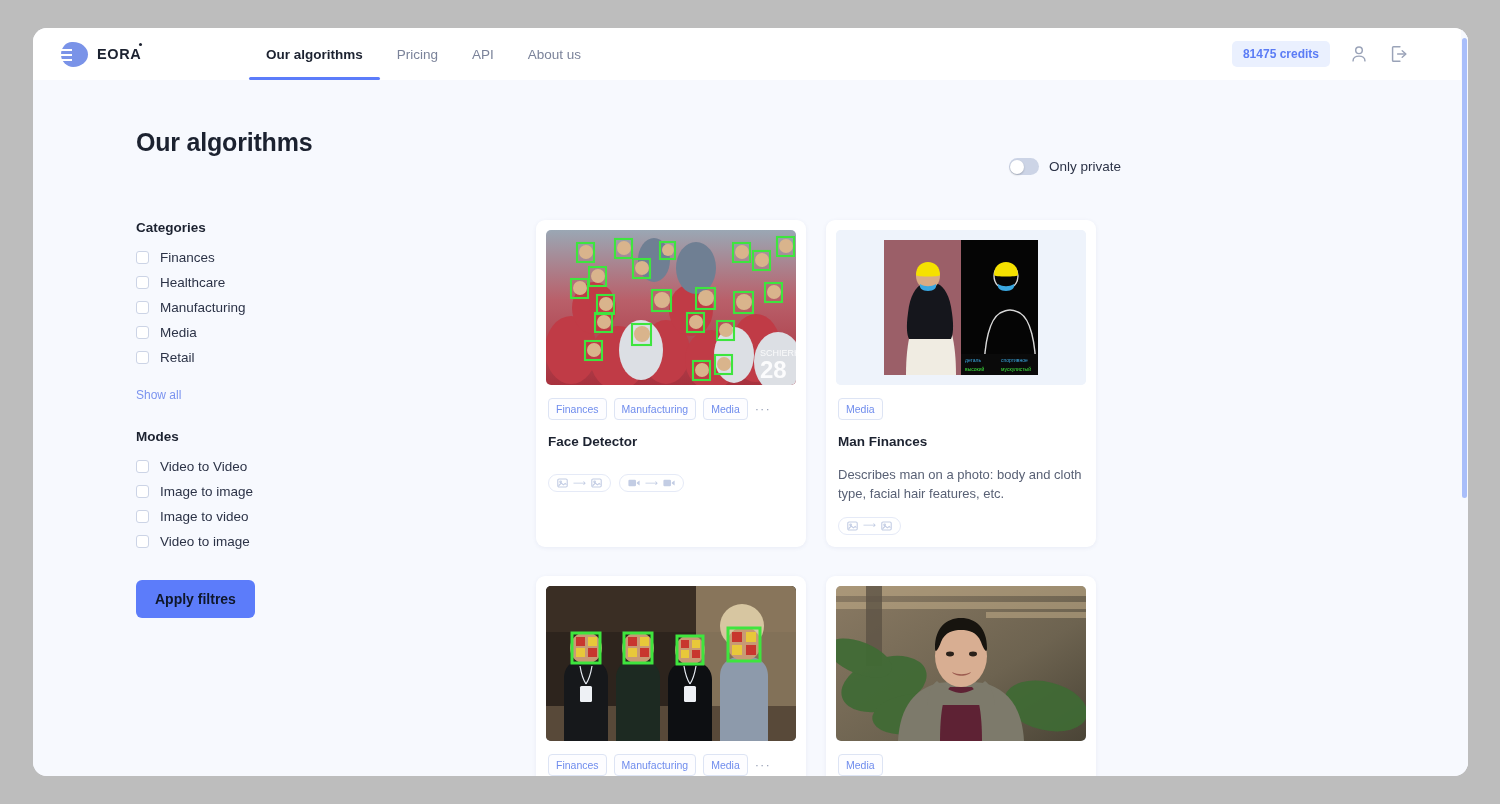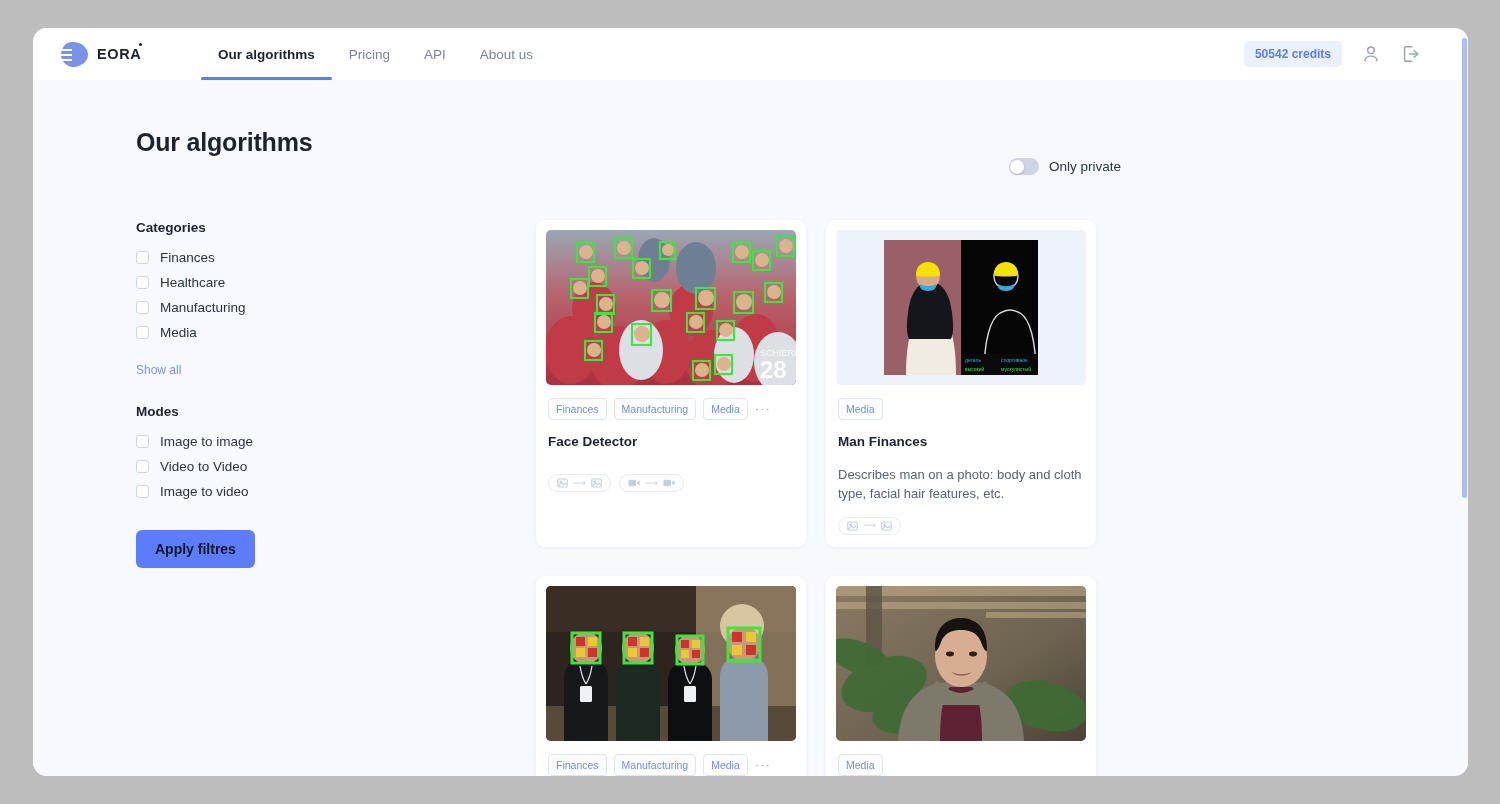--- a/index.html
+++ b/index.html
@@ -30,7 +30,8 @@
     background: #ffffff;
     display: flex;
     align-items: center;
-    padding: 0 0 0 28px;
+    padding: 0 12px 0 28px;
+    gap: 48px;
   }
   .logo-wrap { display: flex; align-items: center; gap: 9px; width: 140px; }
   .logo-mark {

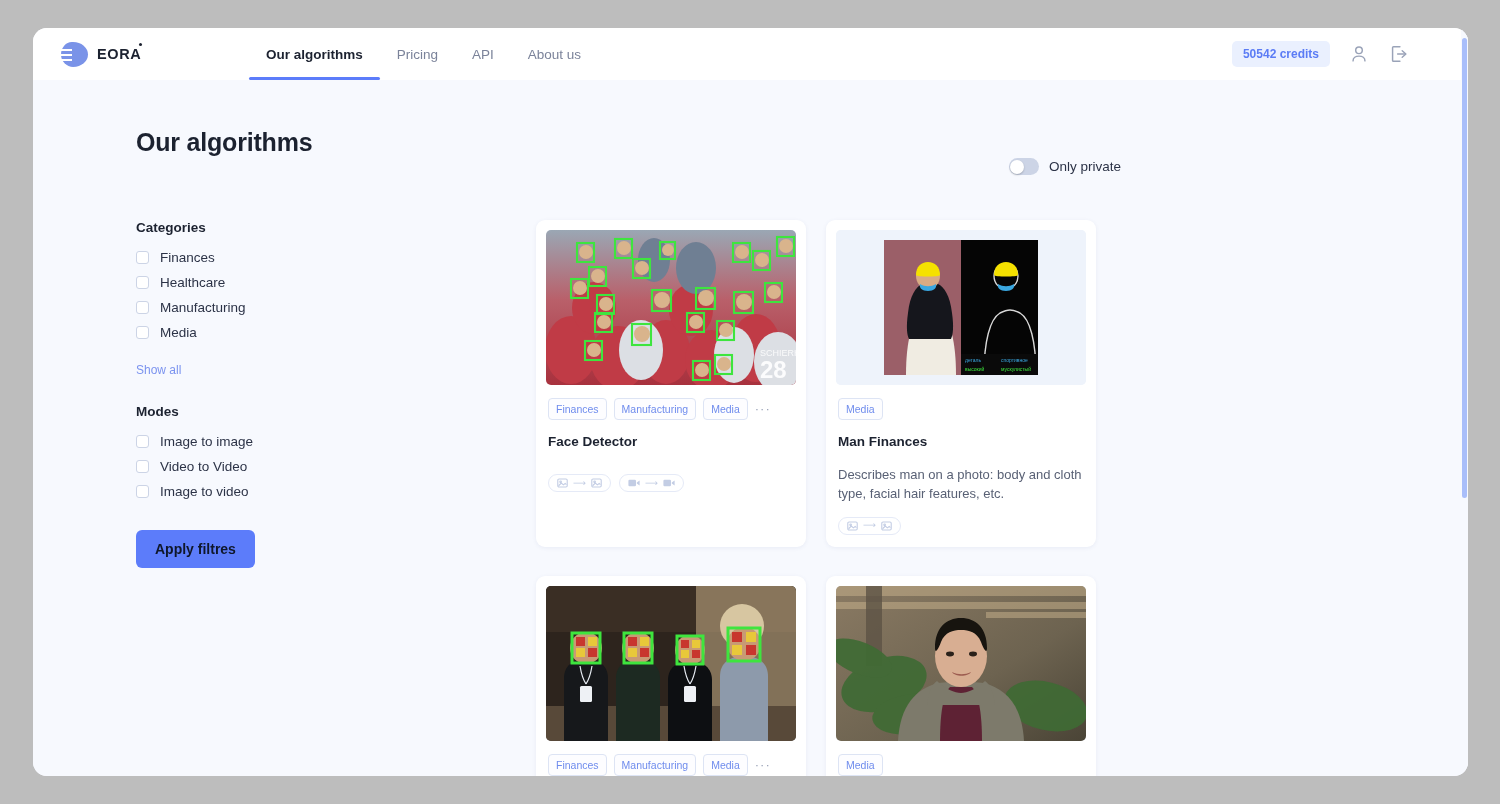--- a/index.html
+++ b/index.html
@@ -260,7 +260,7 @@
       </nav>
 
       <div id="header-right">
-        <div id="credits-badge">50542 credits</div>
+        <div id="credits-badge">81475 credits</div>
 
         <div class="hicon">
           <svg viewBox="0 0 24 24" fill="none" stroke="currentColor" stroke-width="1.6" stroke-linecap="round" stroke-linejoin="round">

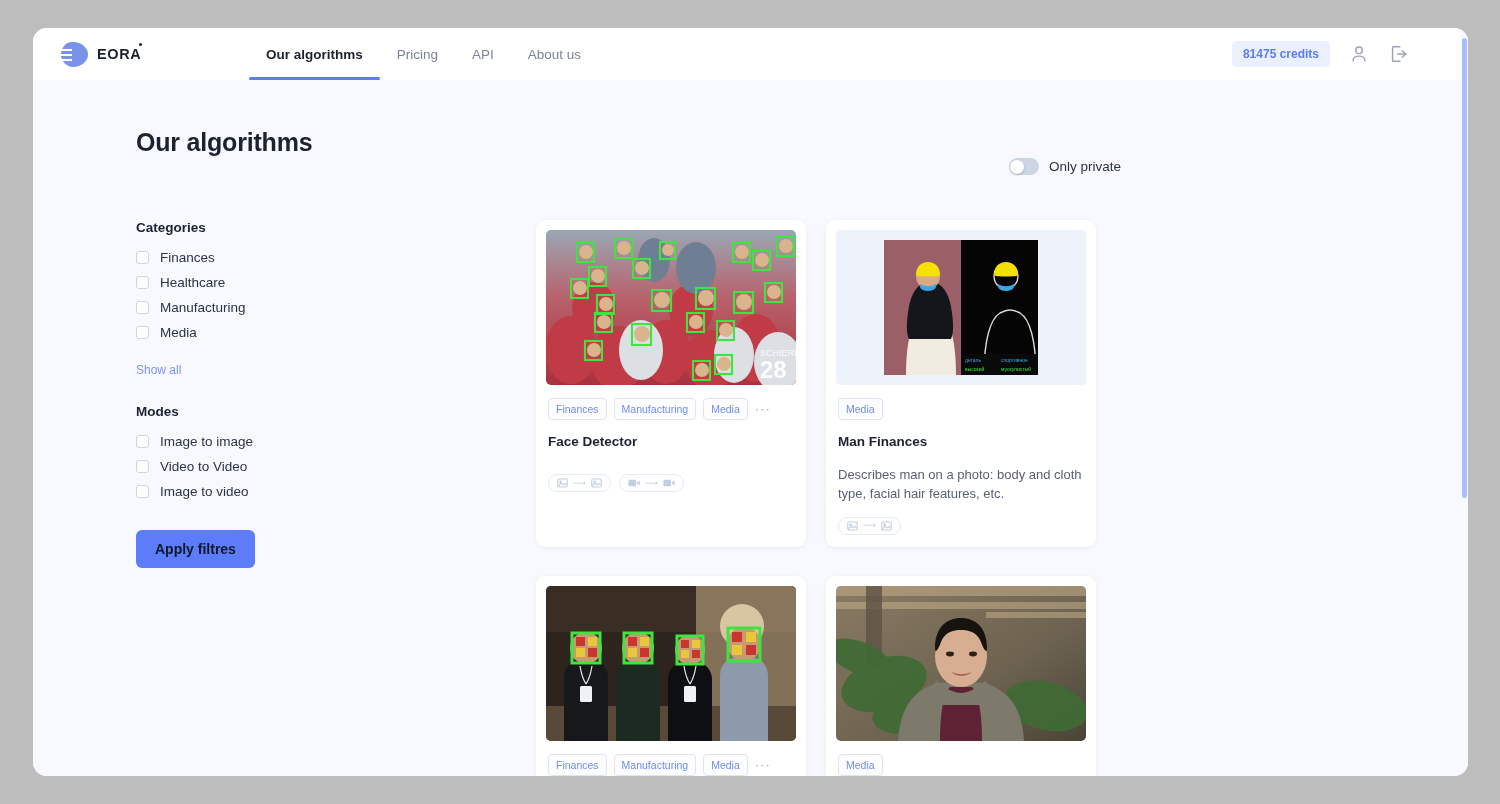--- a/index.html
+++ b/index.html
@@ -309,6 +309,10 @@
         <div class="check-row">
           <span class="cbox"></span>
           <span class="check-label">Media</span>
+        </div>
+        <div class="check-row">
+          <span class="cbox"></span>
+          <span class="check-label">Retail</span>
         </div>
 
         <div id="show-all">Show all</div>

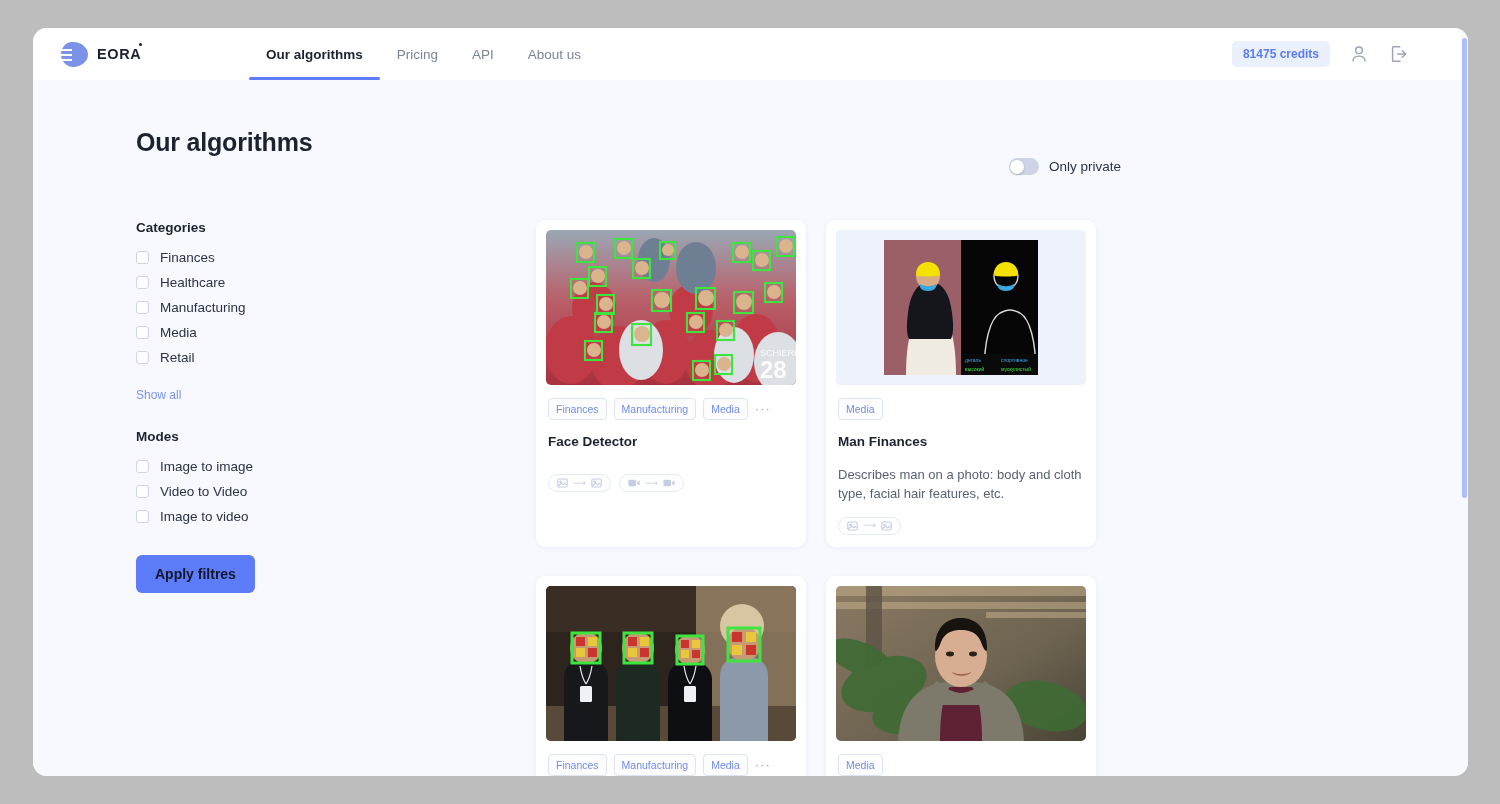--- a/index.html
+++ b/index.html
@@ -322,11 +322,11 @@
 
           <div class="check-row">
             <span class="cbox"></span>
-            <span class="check-label">Image to image</span>
+            <span class="check-label">Video to Video</span>
           </div>
           <div class="check-row">
             <span class="cbox"></span>
-            <span class="check-label">Video to Video</span>
+            <span class="check-label">Image to image</span>
           </div>
           <div class="check-row">
             <span class="cbox"></span>

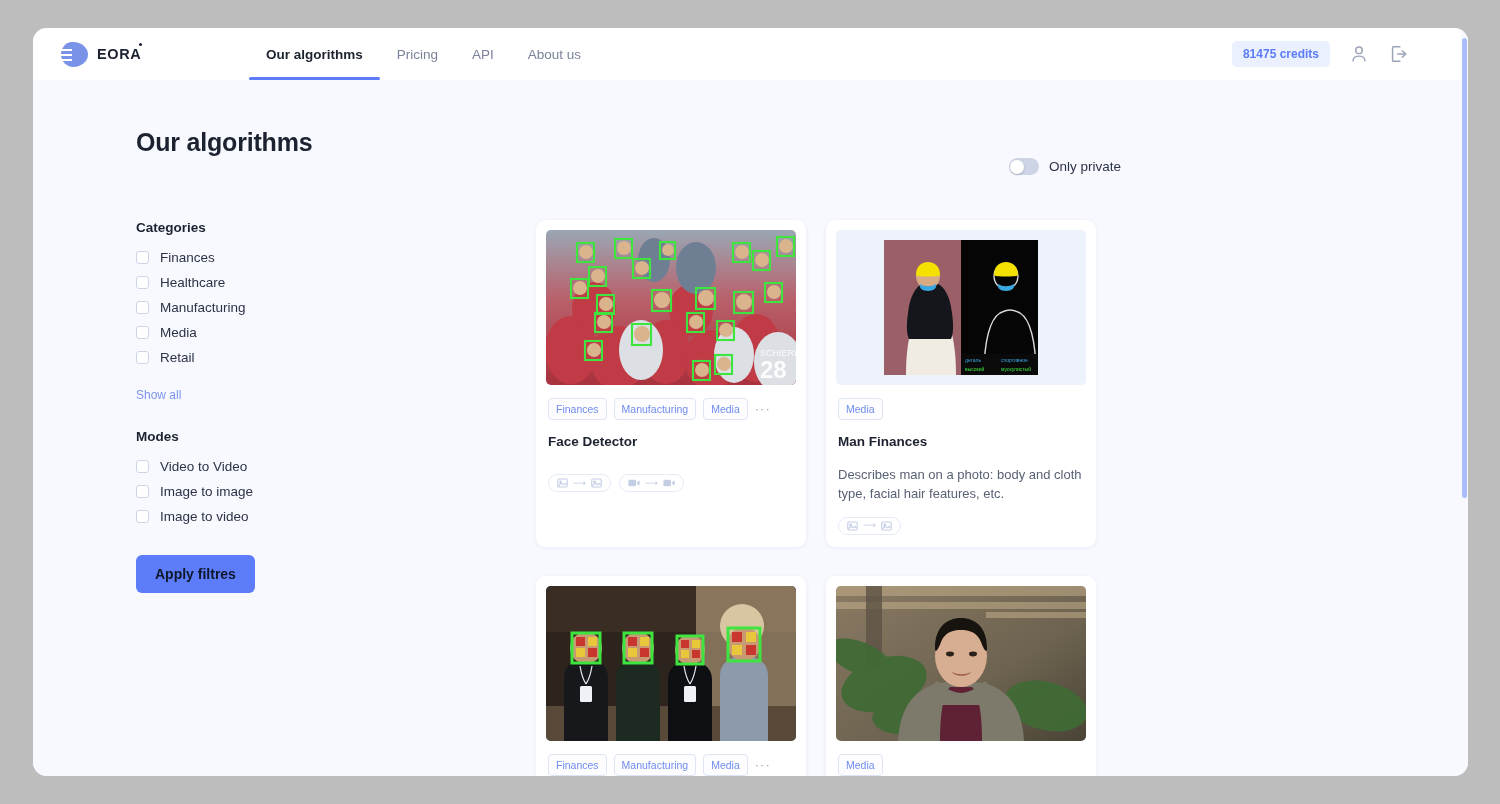--- a/index.html
+++ b/index.html
@@ -331,6 +331,10 @@
           <div class="check-row">
             <span class="cbox"></span>
             <span class="check-label">Image to video</span>
+          </div>
+          <div class="check-row">
+            <span class="cbox"></span>
+            <span class="check-label">Video to image</span>
           </div>
         </div>
 

